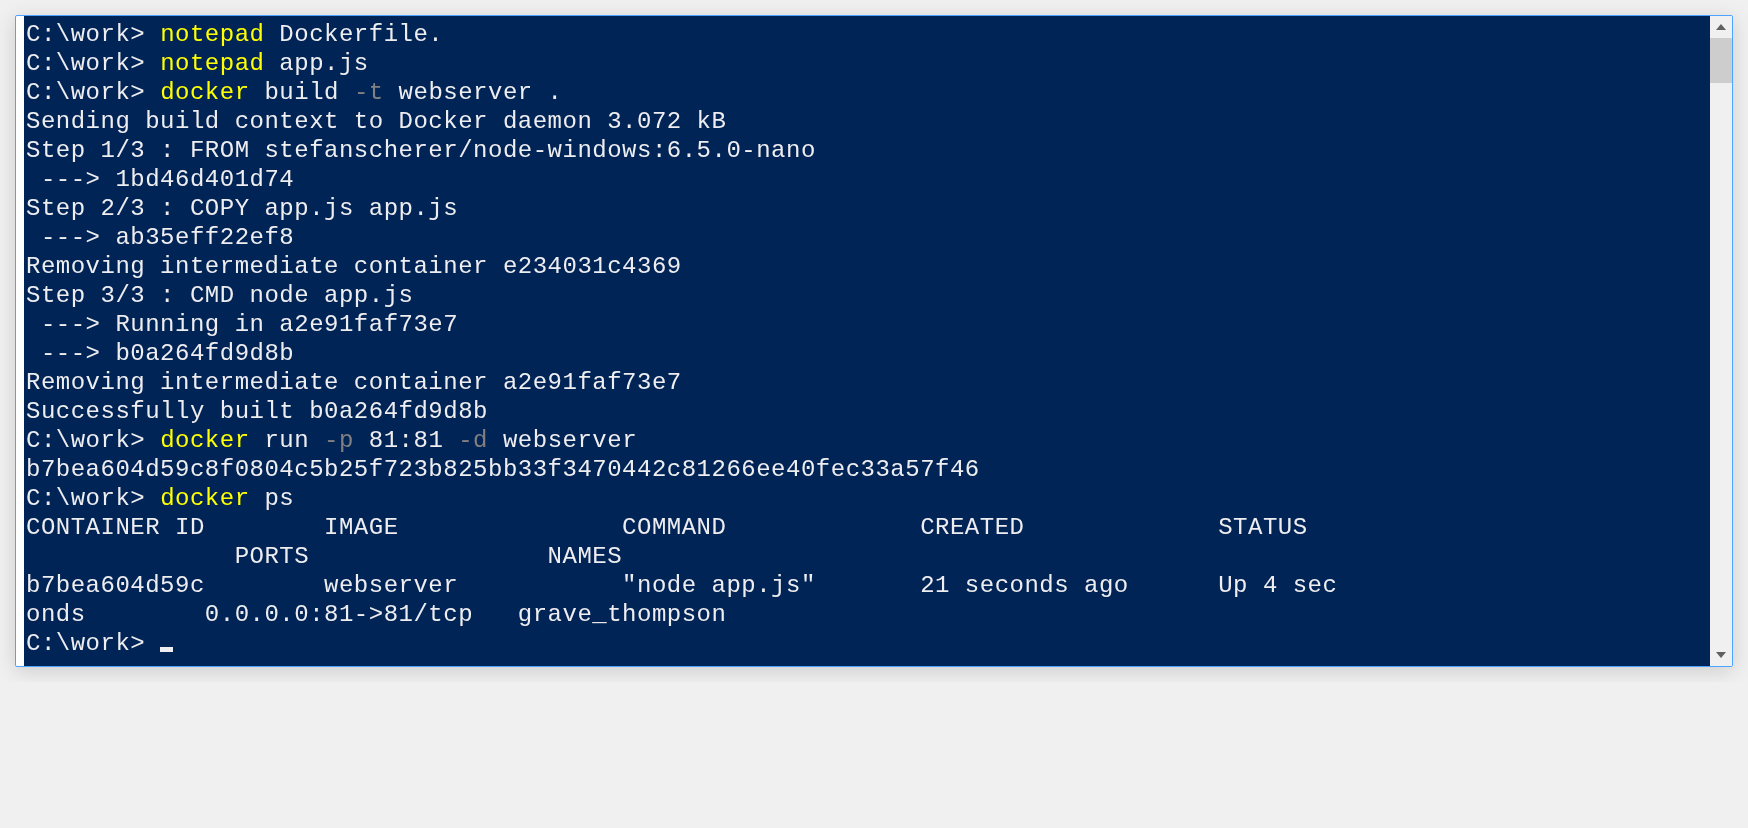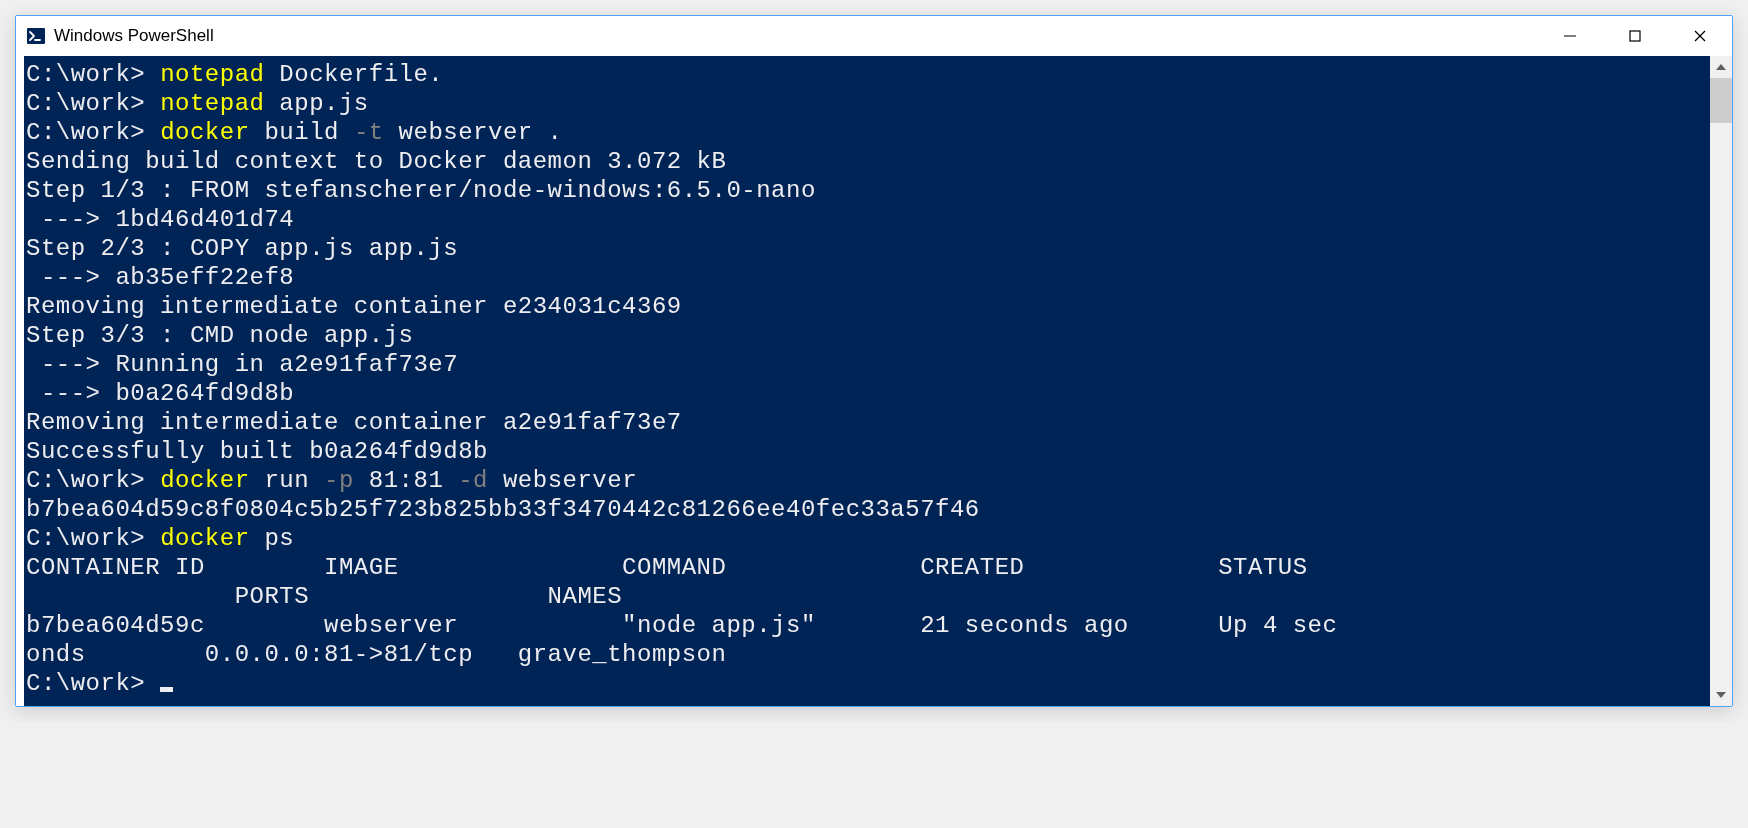--- a/index.html
+++ b/index.html
@@ -115,34 +115,6 @@
 <body>
 
 <div class="window">
-  <div class="titlebar">
-    <span class="titlebar-icon">
-      <svg viewBox="0 0 20 20" width="20" height="20">
-        <rect x="1" y="2" width="18" height="16" rx="1" fill="#012456"></rect>
-        <path d="M4 6 L8 10 L4 14" stroke="#ffffff" stroke-width="1.8" fill="none" stroke-linecap="round" stroke-linejoin="round"></path>
-        <line x1="9" y1="14" x2="14" y2="14" stroke="#ffffff" stroke-width="1.8" stroke-linecap="round"></line>
-      </svg>
-    </span>
-    <div class="titlebar-title">Windows PowerShell</div>
-    <div class="titlebar-controls">
-      <div class="titlebar-btn">
-        <svg width="14" height="14" viewBox="0 0 14 14">
-            <line x1="1" y1="7" x2="13" y2="7" stroke="#000" stroke-width="1.2"></line>
-          </svg>
-      </div>
-      <div class="titlebar-btn">
-        <svg width="14" height="14" viewBox="0 0 14 14">
-            <rect x="2" y="2" width="10" height="10" stroke="#000" stroke-width="1.2" fill="none"></rect>
-          </svg>
-      </div>
-      <div class="titlebar-btn close">
-        <svg width="14" height="14" viewBox="0 0 14 14">
-            <line x1="2" y1="2" x2="12" y2="12" stroke="#000" stroke-width="1.2"></line>
-            <line x1="12" y1="2" x2="2" y2="12" stroke="#000" stroke-width="1.2"></line>
-          </svg>
-      </div>
-    </div>
-  </div>
   <div class="terminal-container">
     <div class="terminal" id="terminal"><div><span class="white">C:\work&gt; </span><span class="yellow">notepad </span><span class="white">Dockerfile.</span></div><div><span class="white">C:\work&gt; </span><span class="yellow">notepad </span><span class="white">app.js</span></div><div><span class="white">C:\work&gt; </span><span class="yellow">docker </span><span class="white">build </span><span class="darkgray">-t </span><span class="white">webserver .</span></div><div><span class="white">Sending build context to Docker daemon 3.072 kB</span></div><div><span class="white">Step 1/3 : FROM stefanscherer/node-windows:6.5.0-nano</span></div><div><span class="white"> ---&gt; 1bd46d401d74</span></div><div><span class="white">Step 2/3 : COPY app.js app.js</span></div><div><span class="white"> ---&gt; ab35eff22ef8</span></div><div><span class="white">Removing intermediate container e234031c4369</span></div><div><span class="white">Step 3/3 : CMD node app.js</span></div><div><span class="white"> ---&gt; Running in a2e91faf73e7</span></div><div><span class="white"> ---&gt; b0a264fd9d8b</span></div><div><span class="white">Removing intermediate container a2e91faf73e7</span></div><div><span class="white">Successfully built b0a264fd9d8b</span></div><div><span class="white">C:\work&gt; </span><span class="yellow">docker </span><span class="white">run </span><span class="darkgray">-p </span><span class="white">81:81 </span><span class="darkgray">-d </span><span class="white">webserver</span></div><div><span class="white">b7bea604d59c8f0804c5b25f723b825bb33f3470442c81266ee40fec33a57f46</span></div><div><span class="white">C:\work&gt; </span><span class="yellow">docker </span><span class="white">ps</span></div><div><span class="white">CONTAINER ID        IMAGE               COMMAND             CREATED             STATUS</span></div><div><span class="white">              PORTS                NAMES</span></div><div><span class="white">b7bea604d59c        webserver           "node app.js"       21 seconds ago      Up 4 sec</span></div><div><span class="white">onds        0.0.0.0:81-&gt;81/tcp   grave_thompson</span></div><div><span class="white">C:\work&gt; </span><span class="cursor"></span></div></div>
     <div class="scrollbar">

